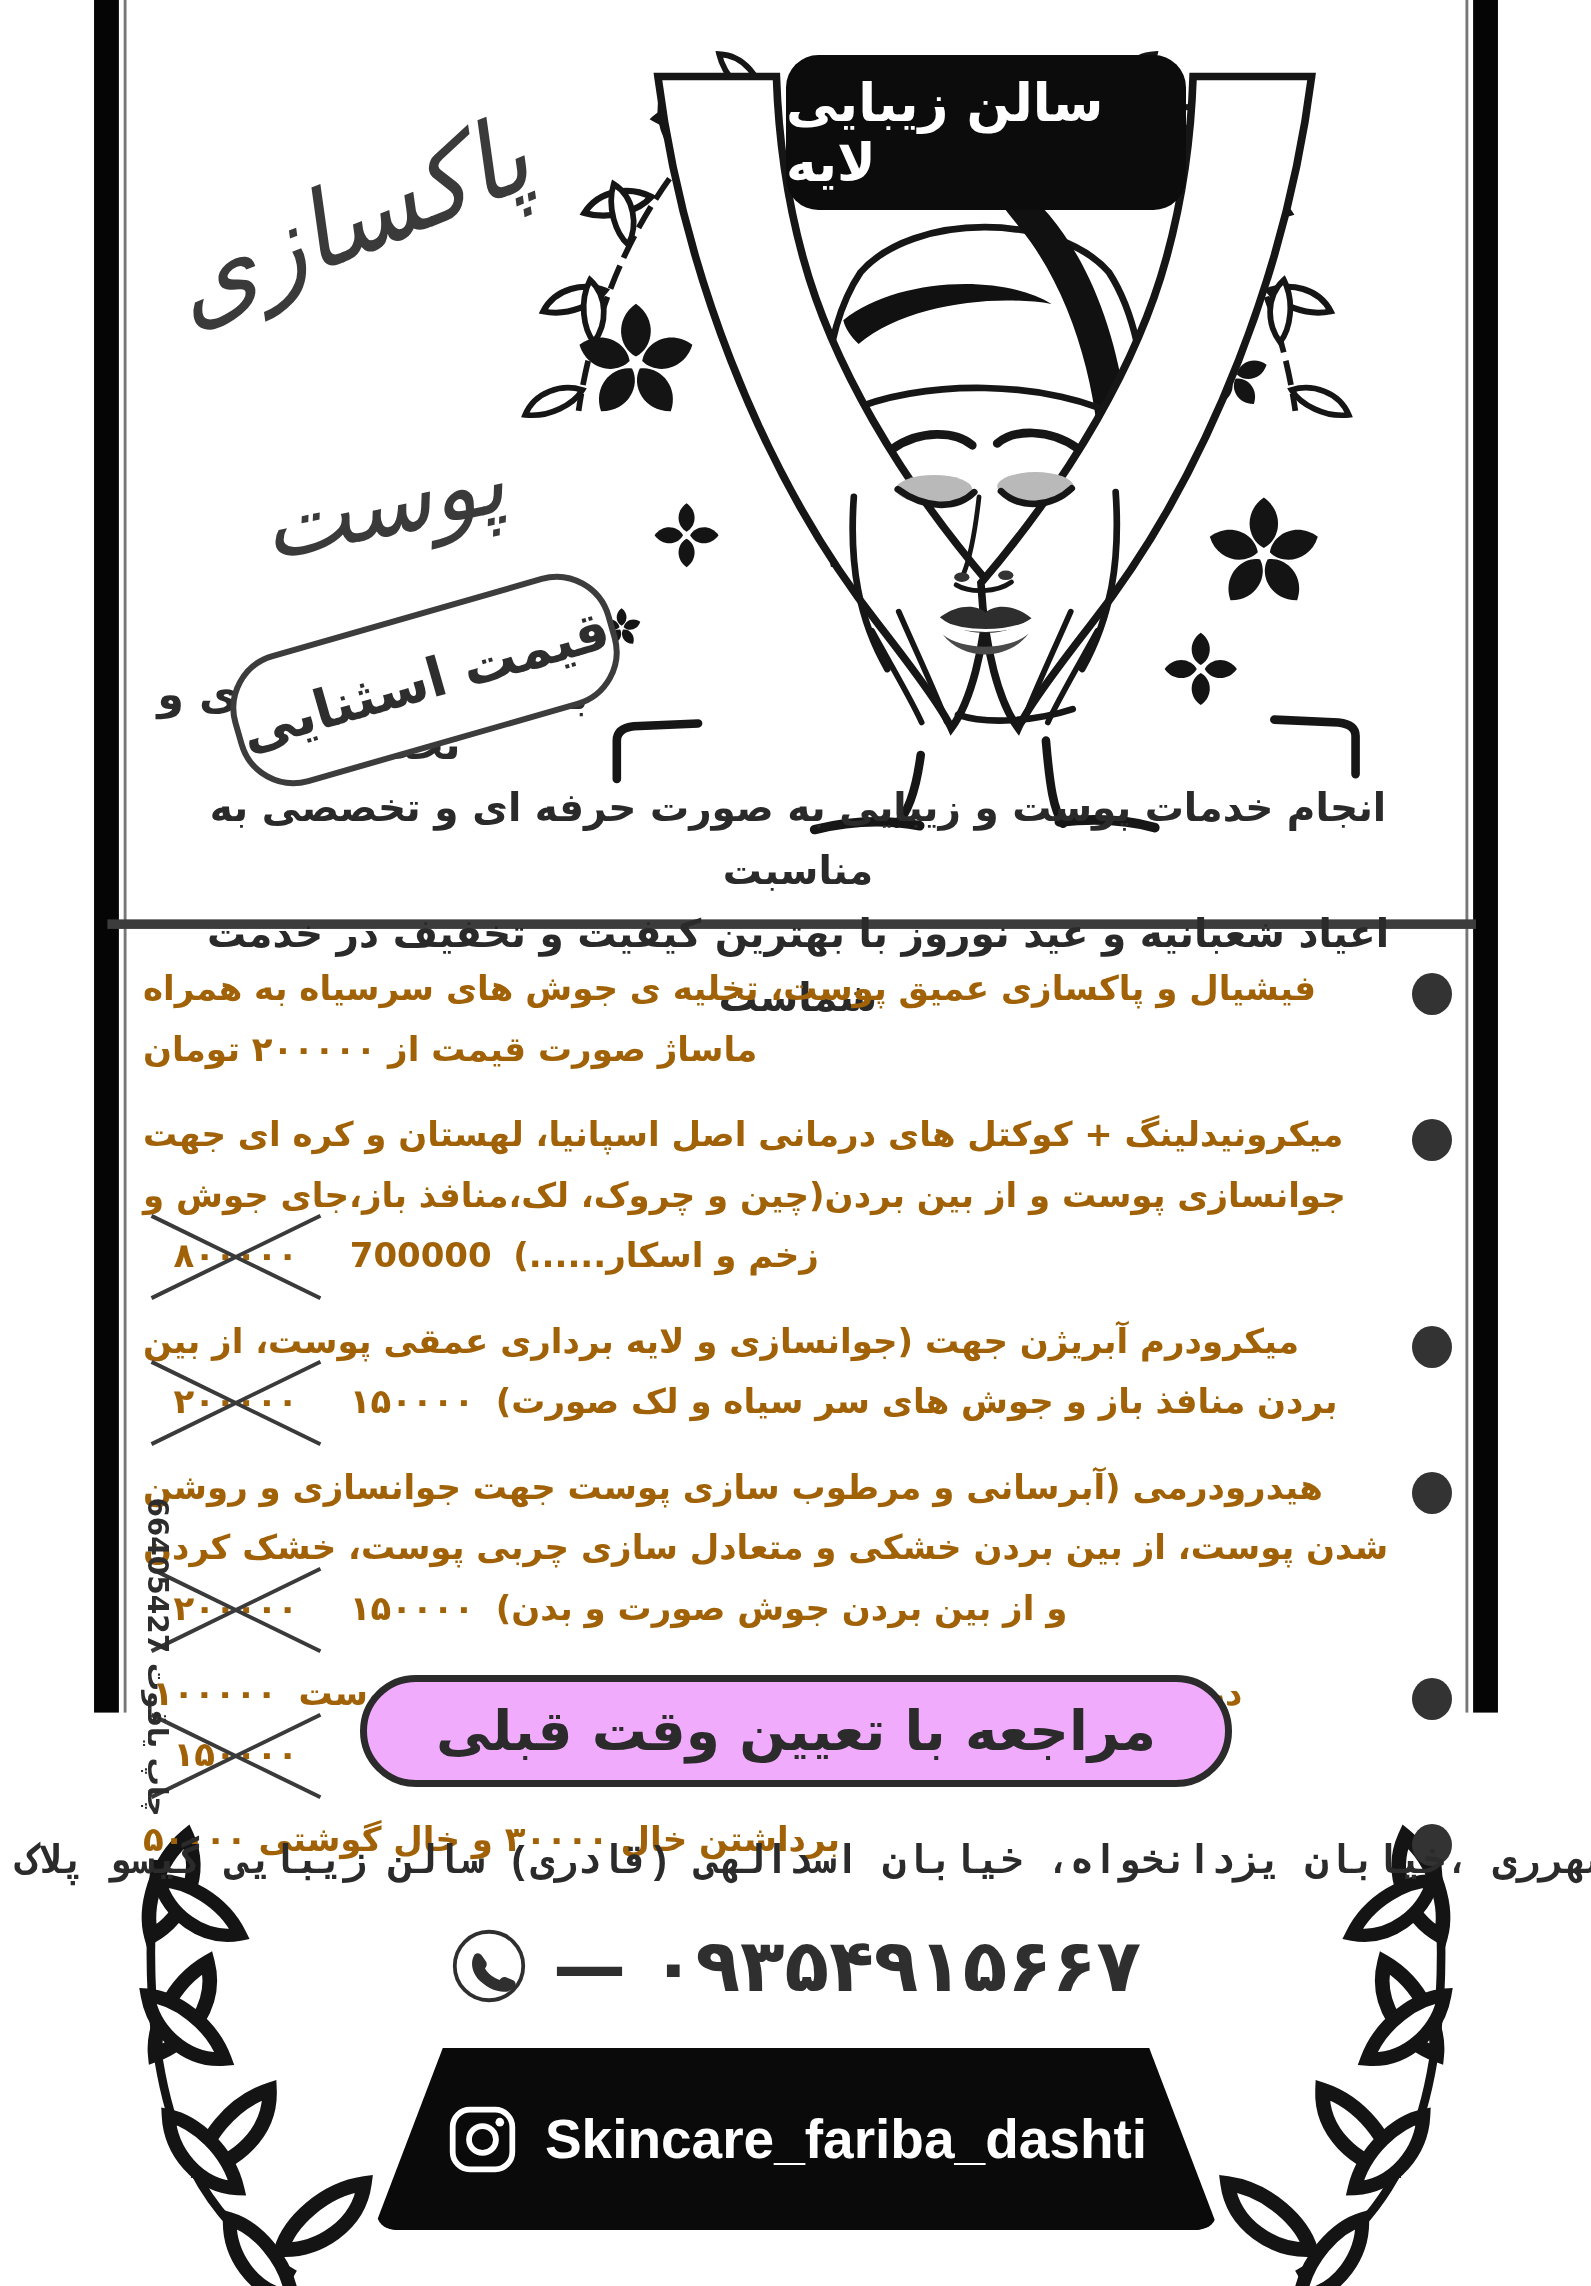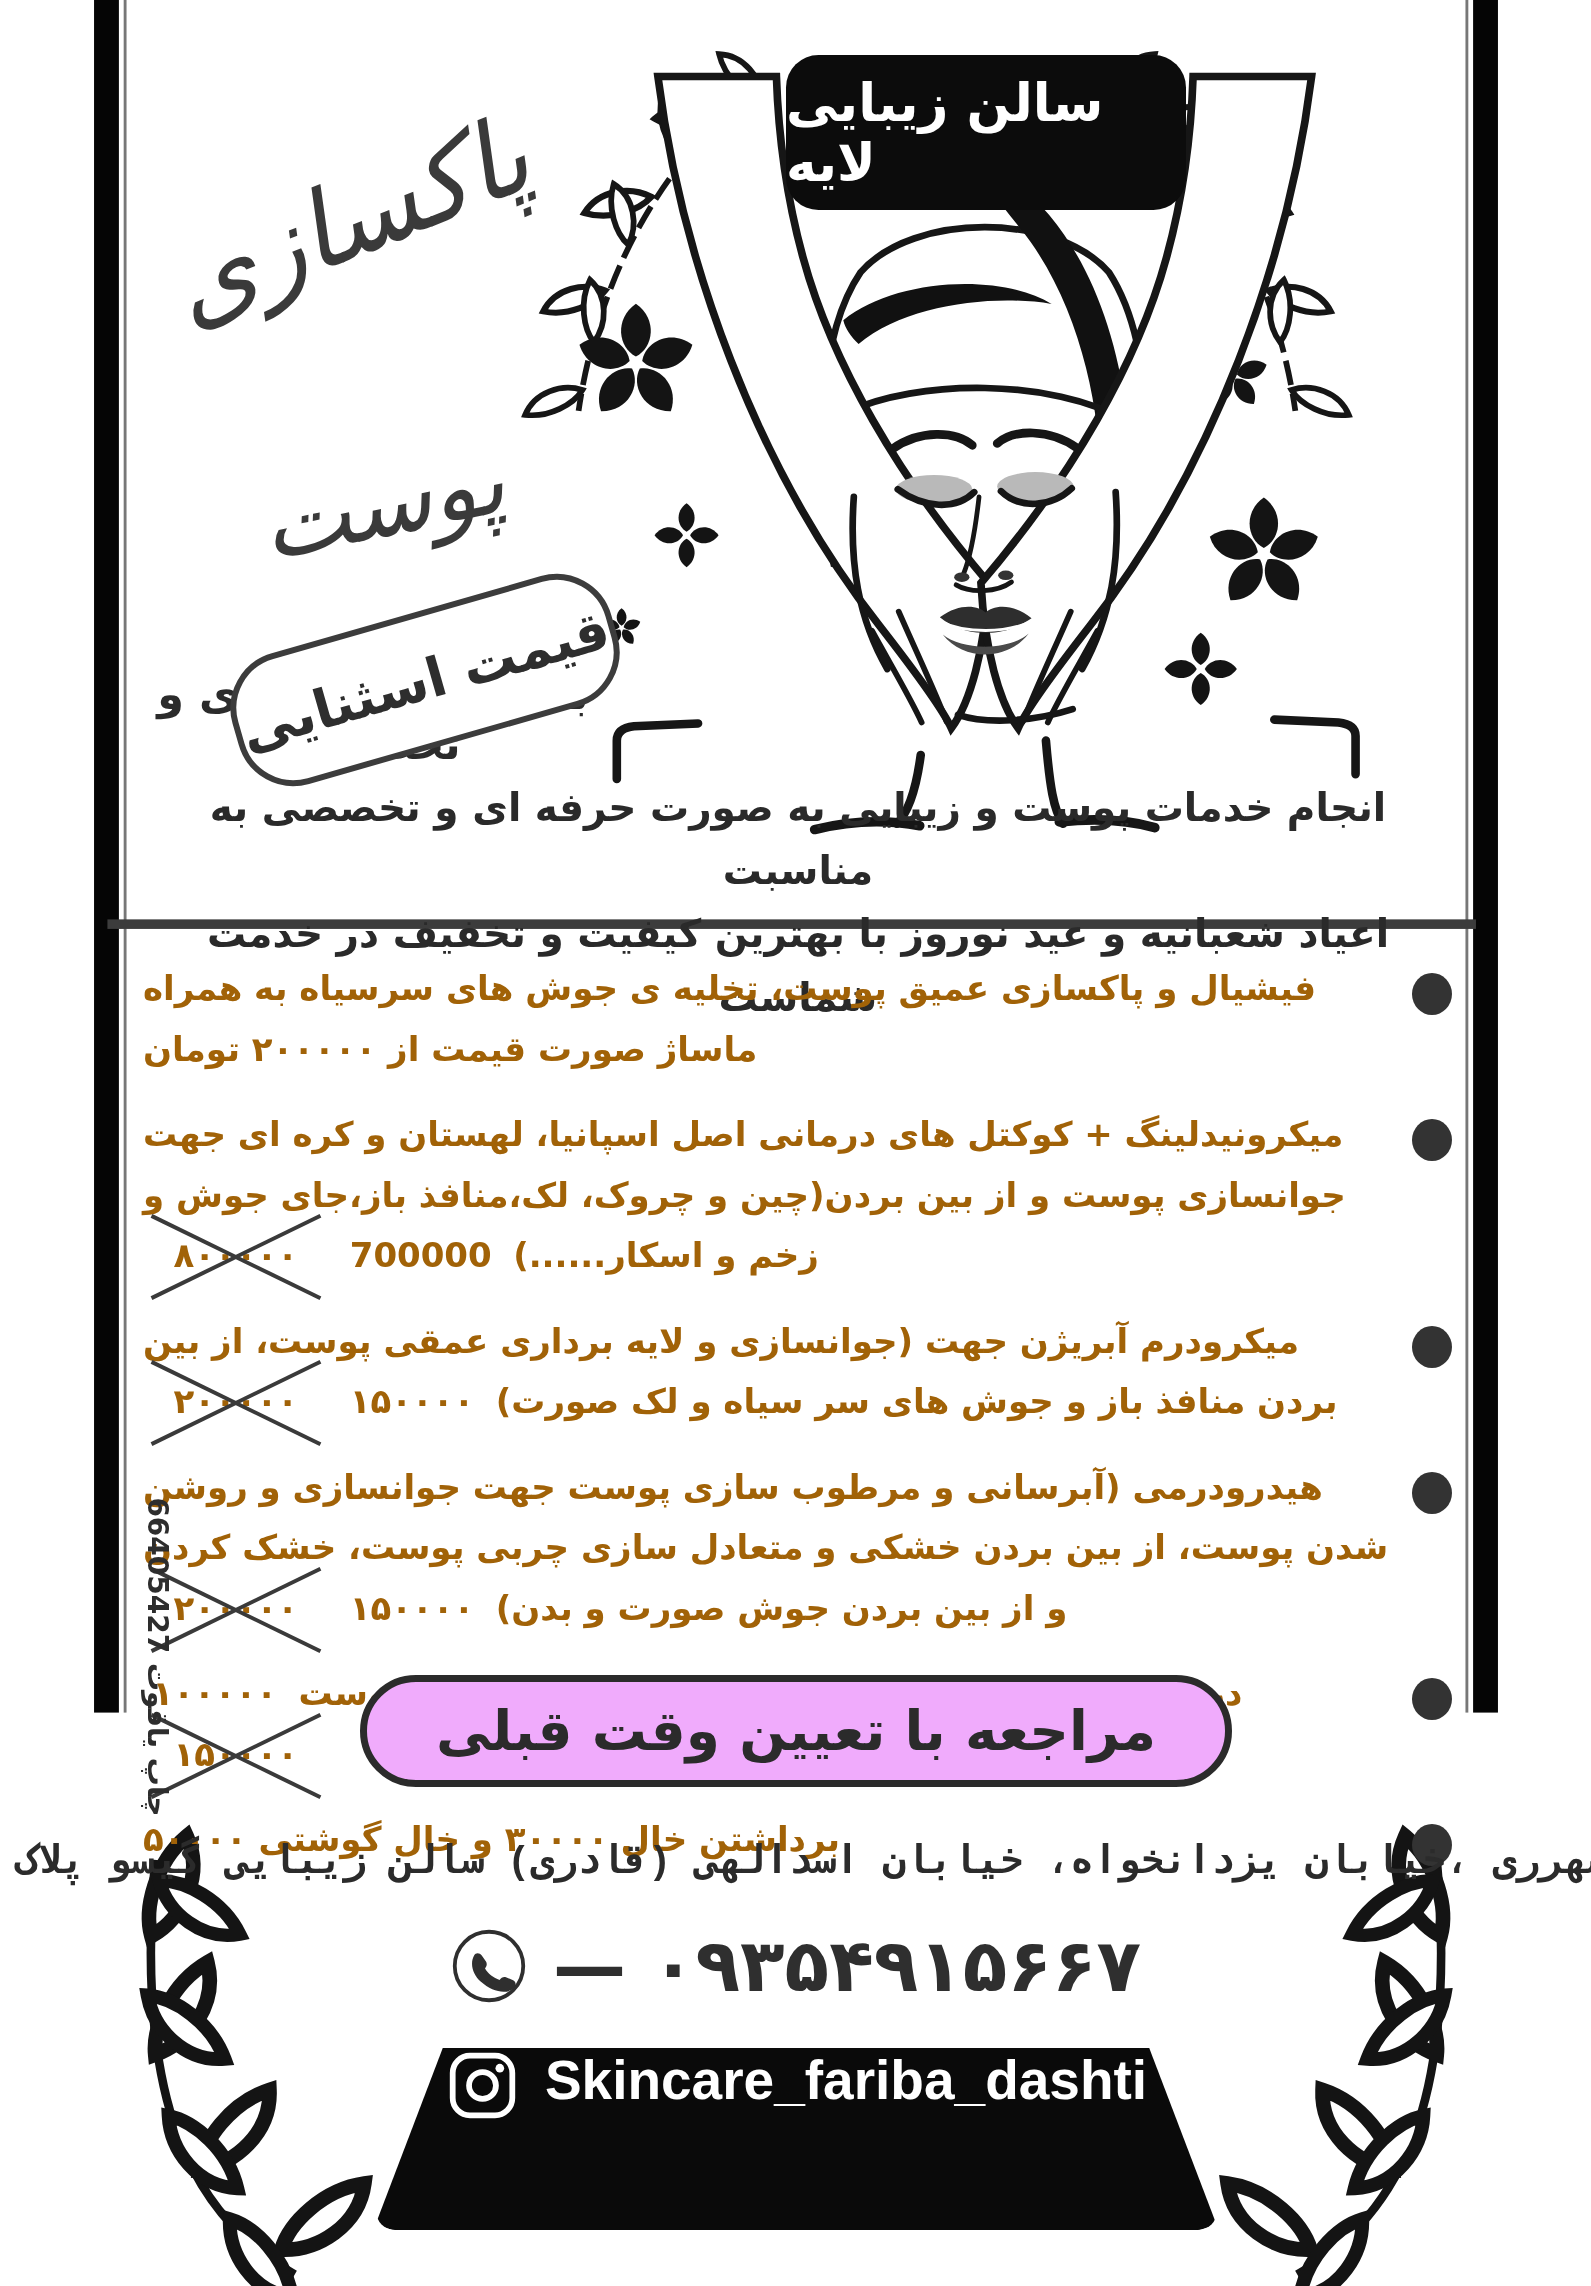--- a/index.html
+++ b/index.html
@@ -73,7 +73,7 @@
     width:841px; height:182px; background:#0a0a0a;
     clip-path:polygon(8% 0%, 92% 0%, 100% 97%, 98% 100%, 2% 100%, 0% 97%);
     border-radius:44px 44px 19px 19px;
-    display:flex; align-items:flex-start; justify-content:center; gap:25px;
+    display:flex; align-items:center; justify-content:center; gap:25px;
   }
   .ig-badge .handle{color:#fff; font-size:55px; font-weight:bold;
     font-family:"Liberation Sans","DejaVu Sans",sans-serif;}

